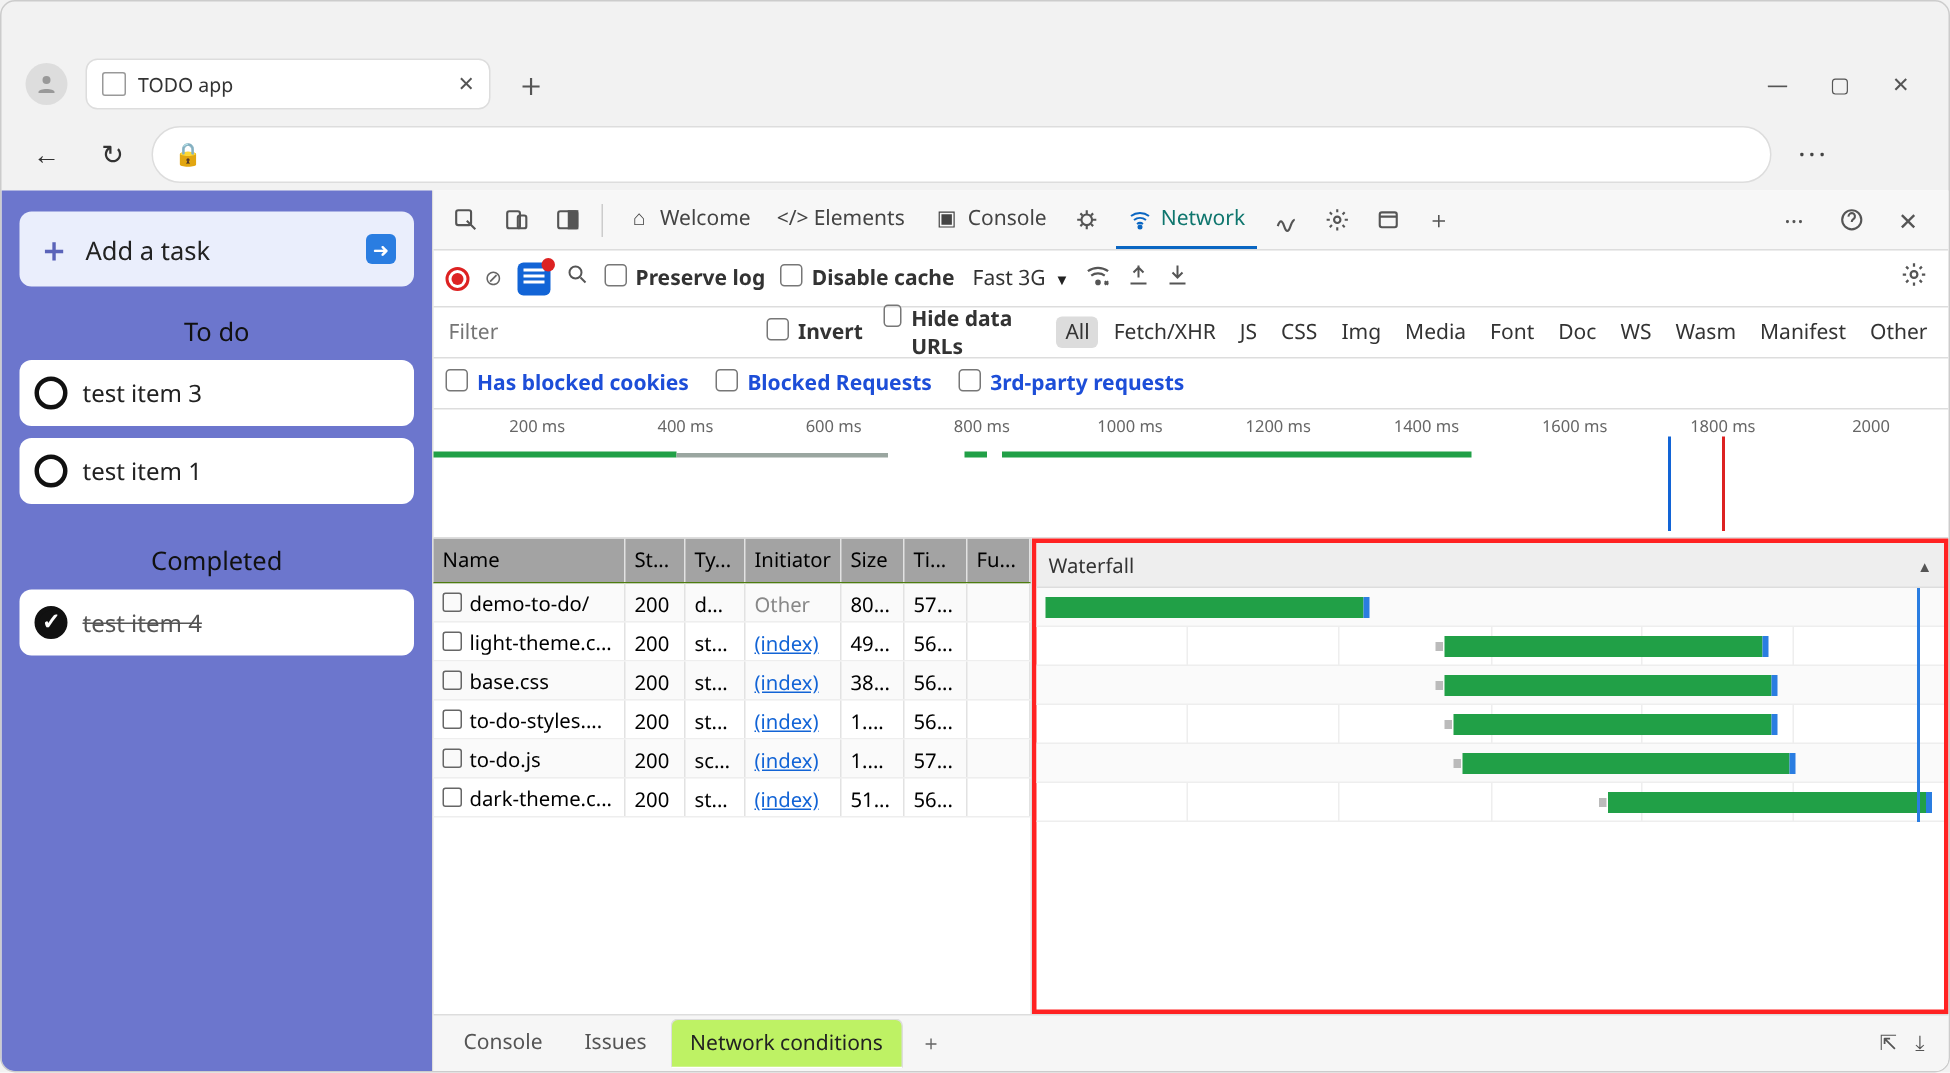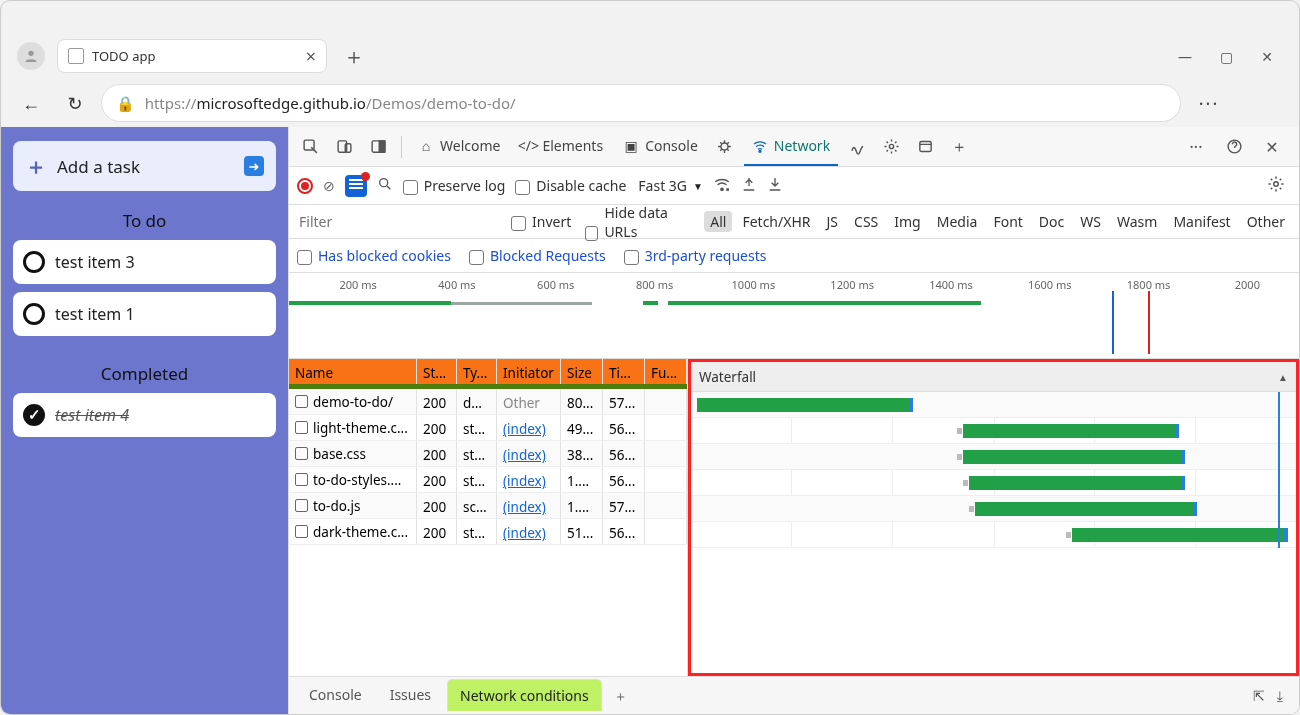--- a/index.html
+++ b/index.html
@@ -181,9 +181,6 @@
   <div class="nav-btn">↻</div>
   <div class="address-bar">
     <span class="lock">🔒</span>
-    <span class="url-text">
-      <span>https://</span><span class="host">microsoftedge.github.io</span><span>/Demos/demo-to-do/</span>
-    </span>
   </div>
   <div class="more-btn">···</div>
 </div>

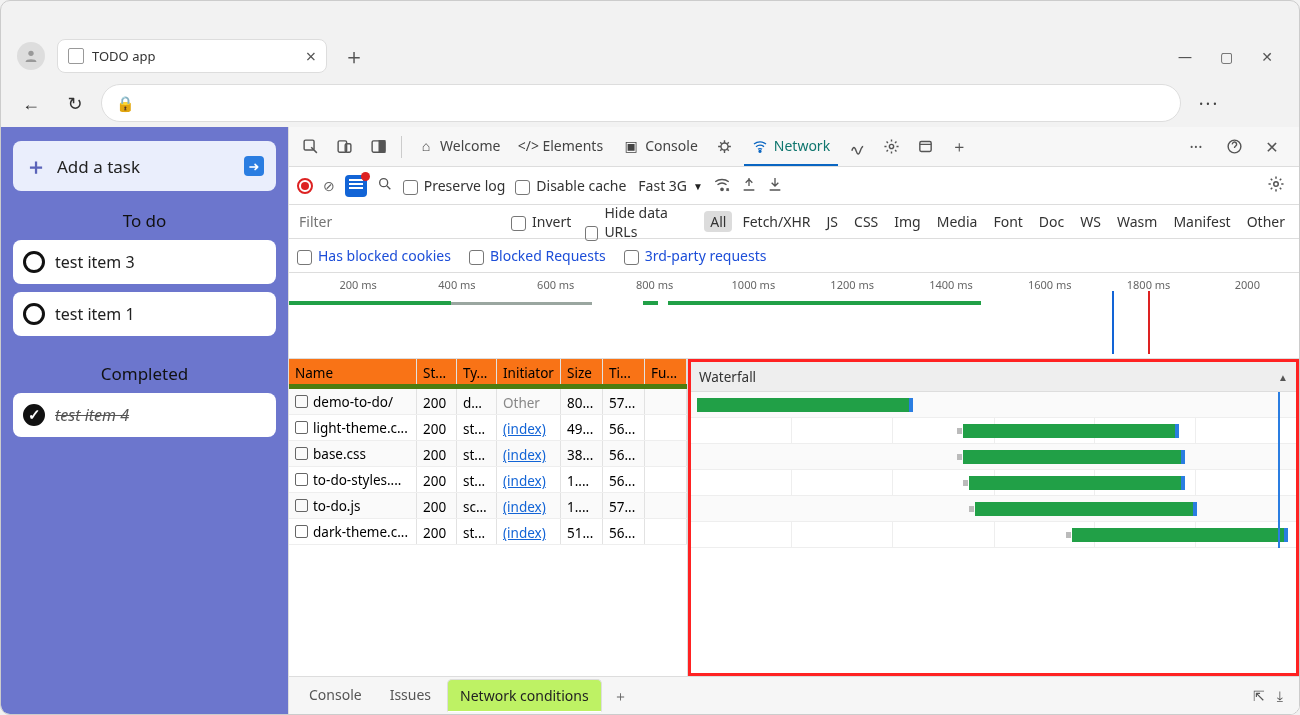--- a/index.html
+++ b/index.html
@@ -95,7 +95,7 @@
     padding:0 8px; gap:14px; font-size:14px; color:#333; }
   .filter-input { border:none; background:transparent; font-size:14px; color:#888;
     width:200px; padding:4px 2px; outline:none; }
-  .ft-group { display:flex; align-items:flex-end; gap:6px; }
+  .ft-group { display:flex; align-items:flex-start; gap:6px;font-weight:bold; }
   .type-pill { padding:1px 6px; border-radius:4px; cursor:pointer; color:#333; font-size:14px; }
   .type-pill.active { background:#dcdcdc; }
 

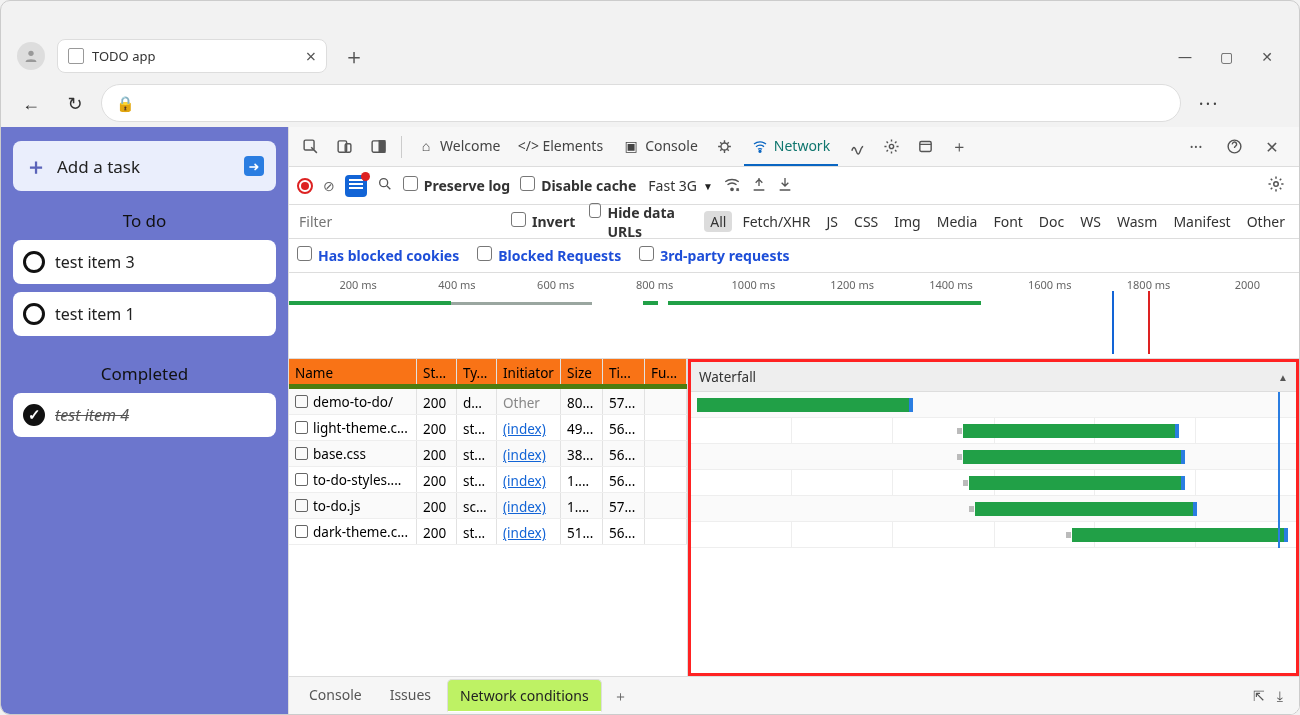--- a/index.html
+++ b/index.html
@@ -116,7 +116,7 @@
   .net-wrap { flex:1; display:flex; min-height:0; }
   .net-table { flex:0 0 398px; display:flex; flex-direction:column; border-right:1px solid #ddd; font-size:13.5px; }
   .nt-head, .nt-row { display:grid; grid-template-columns: 128px 40px 40px 64px 42px 42px 42px; }
-  .nt-head { height:30px; background:#f97316; border-bottom:5px solid #4d7c0f; }
+  .nt-head { height:30px; background:#a3a3a3; border-bottom:1px solid #4d7c0f; }
   .nt-head > div, .nt-row > div { padding:5px 6px; border-right:1px solid #e2e2e2; overflow:hidden;
     white-space:nowrap; text-overflow:ellipsis; }
   .nt-row { height:26px; border-bottom:1px solid #eee; }

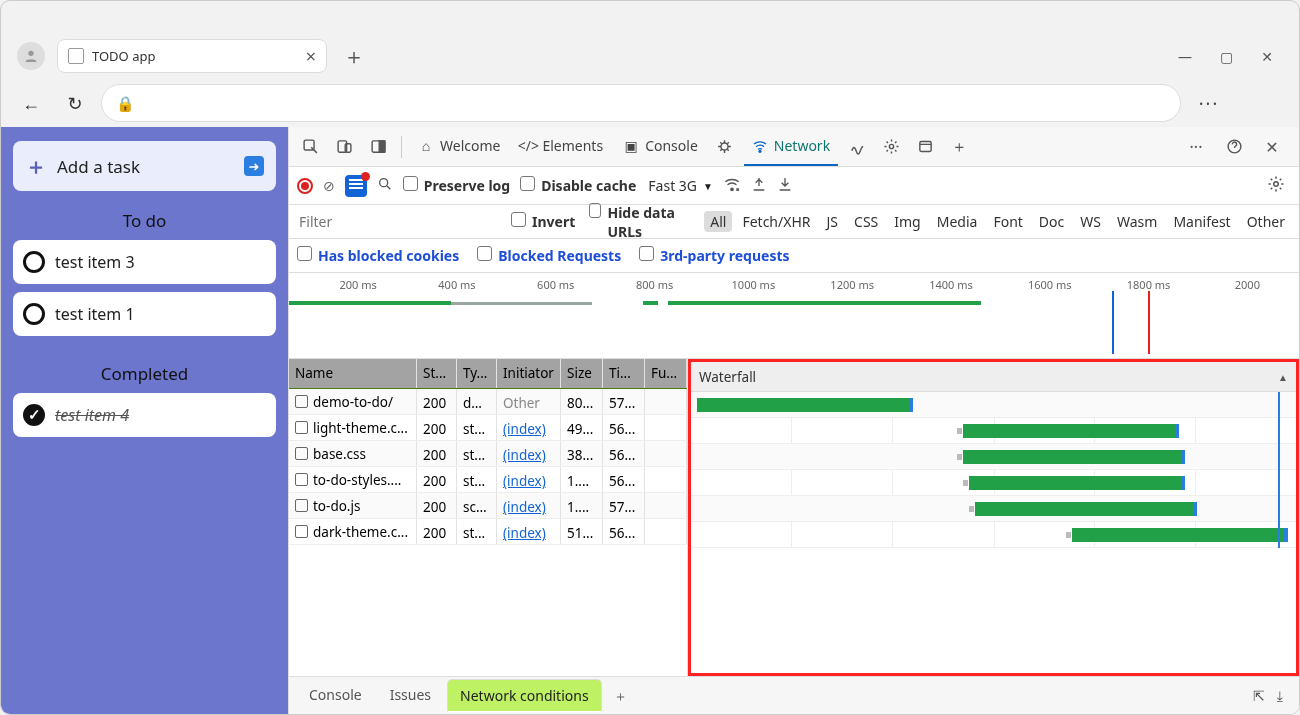--- a/index.html
+++ b/index.html
@@ -58,7 +58,7 @@
   .task-circle.done { background:#111; position:relative; }
   .task-circle.done::after { content:"✓"; color:#fff; position:absolute; top:-3px; left:2px; font-size:15px; font-weight:700; }
   .task-label { font-size:16px; color:#222; }
-  .task-label.done { text-decoration:line-through; color:#555;font-style:italic; }
+  .task-label.done { text-decoration:line-through; color:#555; }
 
   
   .devtools { flex:1; display:flex; flex-direction:column; background:#fff; border-left:1px solid #ddd; min-width:0; }

